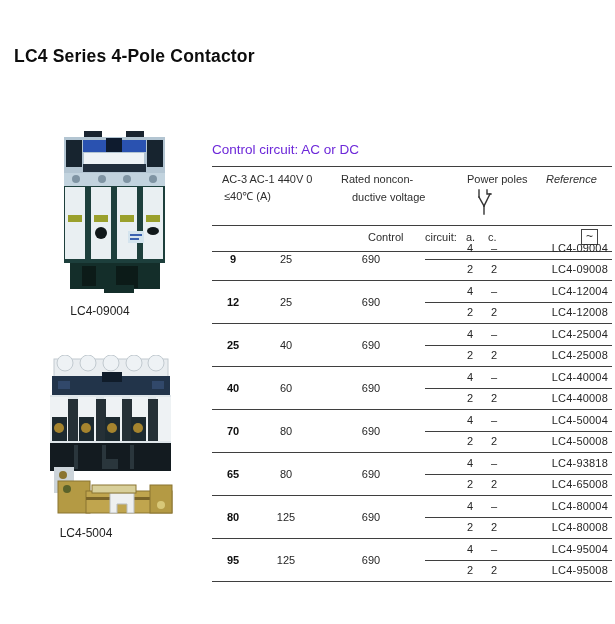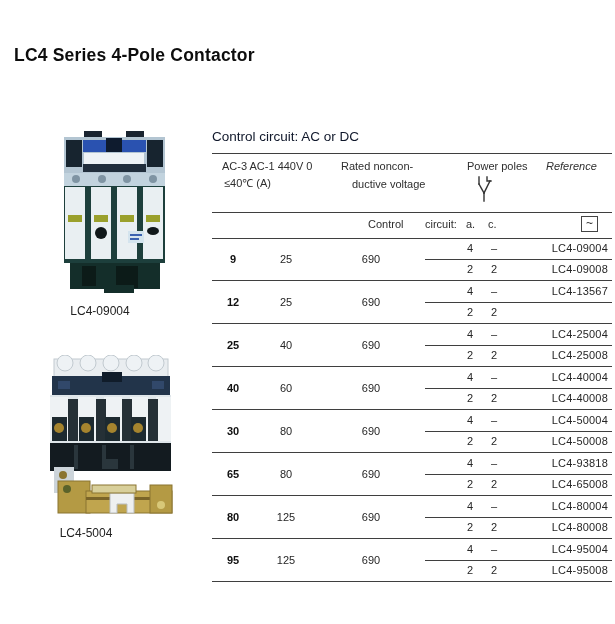--- a/index.html
+++ b/index.html
@@ -7,7 +7,7 @@
     width:615px;height:624px;position:relative;background:#ffffff;
     font-family:"Liberation Sans", sans-serif;color:#2b2b2b;overflow:hidden;
   }
-  .abs{position:absolute;}
+  .abs{position:absolute;margin-top:13px;}
   .page-title{
     left:14px;top:33px;font-size:17.5px;font-weight:bold;color:#0d0d0d;
     letter-spacing:0.2px;white-space:nowrap;

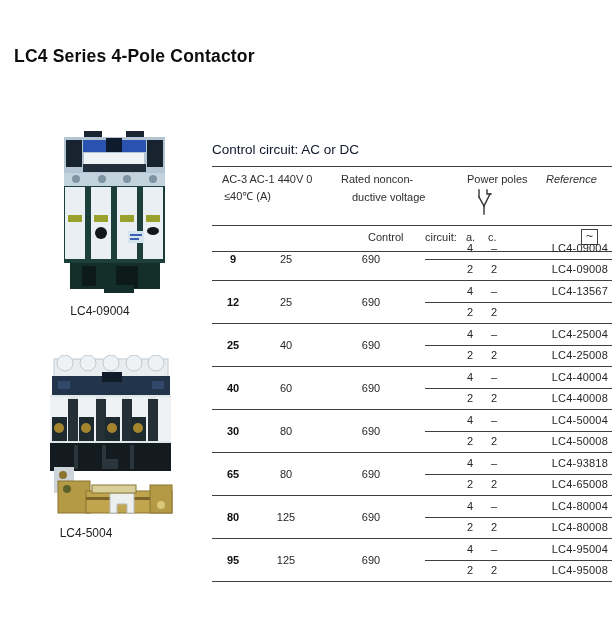--- a/index.html
+++ b/index.html
@@ -12,7 +12,7 @@
     left:14px;top:33px;font-size:17.5px;font-weight:bold;color:#0d0d0d;
     letter-spacing:0.2px;white-space:nowrap;
   }
-  .subtitle{left:212px;top:129px;font-size:13.5px;color:#0f172a;white-space:nowrap;}
+  .subtitle{left:212px;top:129px;font-size:13.5px;color:#6d28d9;white-space:nowrap;}
   .rule{height:0;border-top:1px solid #3f3f3f;left:212px;width:400px;}
   .rule-top{top:153px;}
   .rule-mid{top:212px;}

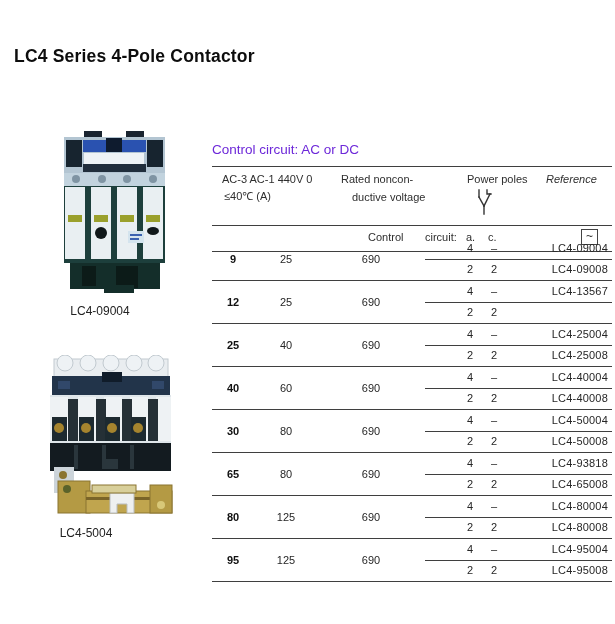--- a/index.html
+++ b/index.html
@@ -202,7 +202,7 @@
         <div class="subrow sub0">
           <span class="cell a">4</span>
           <span class="cell c">–</span>
-          <span class="cell ref">LC4-13567</span>
+          <span class="cell ref">LC4-12004</span>
         </div>
         <div class="subrow sub1">
           <span class="cell a">2</span>

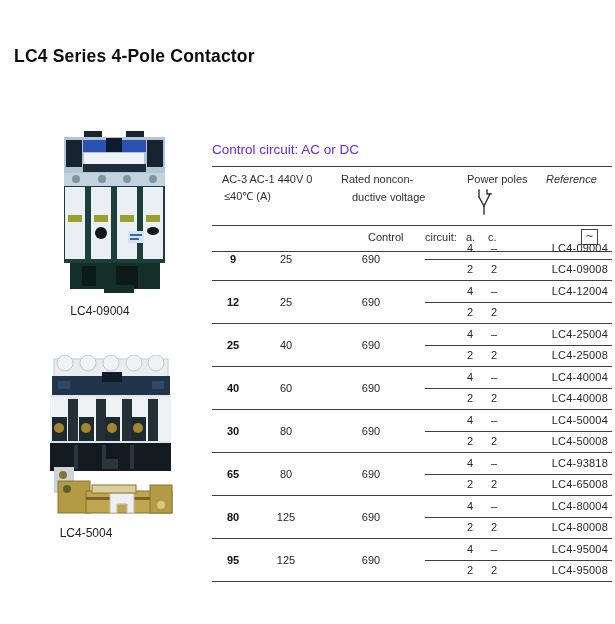--- a/index.html
+++ b/index.html
@@ -207,6 +207,7 @@
         <div class="subrow sub1">
           <span class="cell a">2</span>
           <span class="cell c">2</span>
+          <span class="cell ref">LC4-12008</span>
         </div>
         <div class="subdivider"></div>
       </div>

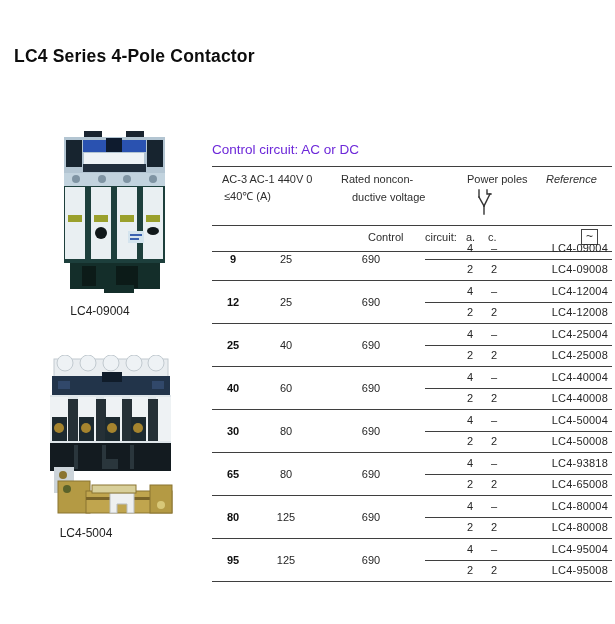--- a/index.html
+++ b/index.html
@@ -244,7 +244,7 @@
         <div class="subdivider"></div>
       </div>
       <div class="row-group">
-        <span class="cell ac3">30</span>
+        <span class="cell ac3">70</span>
         <span class="cell ac1">80</span>
         <span class="cell volt">690</span>
         <div class="subrow sub0">

